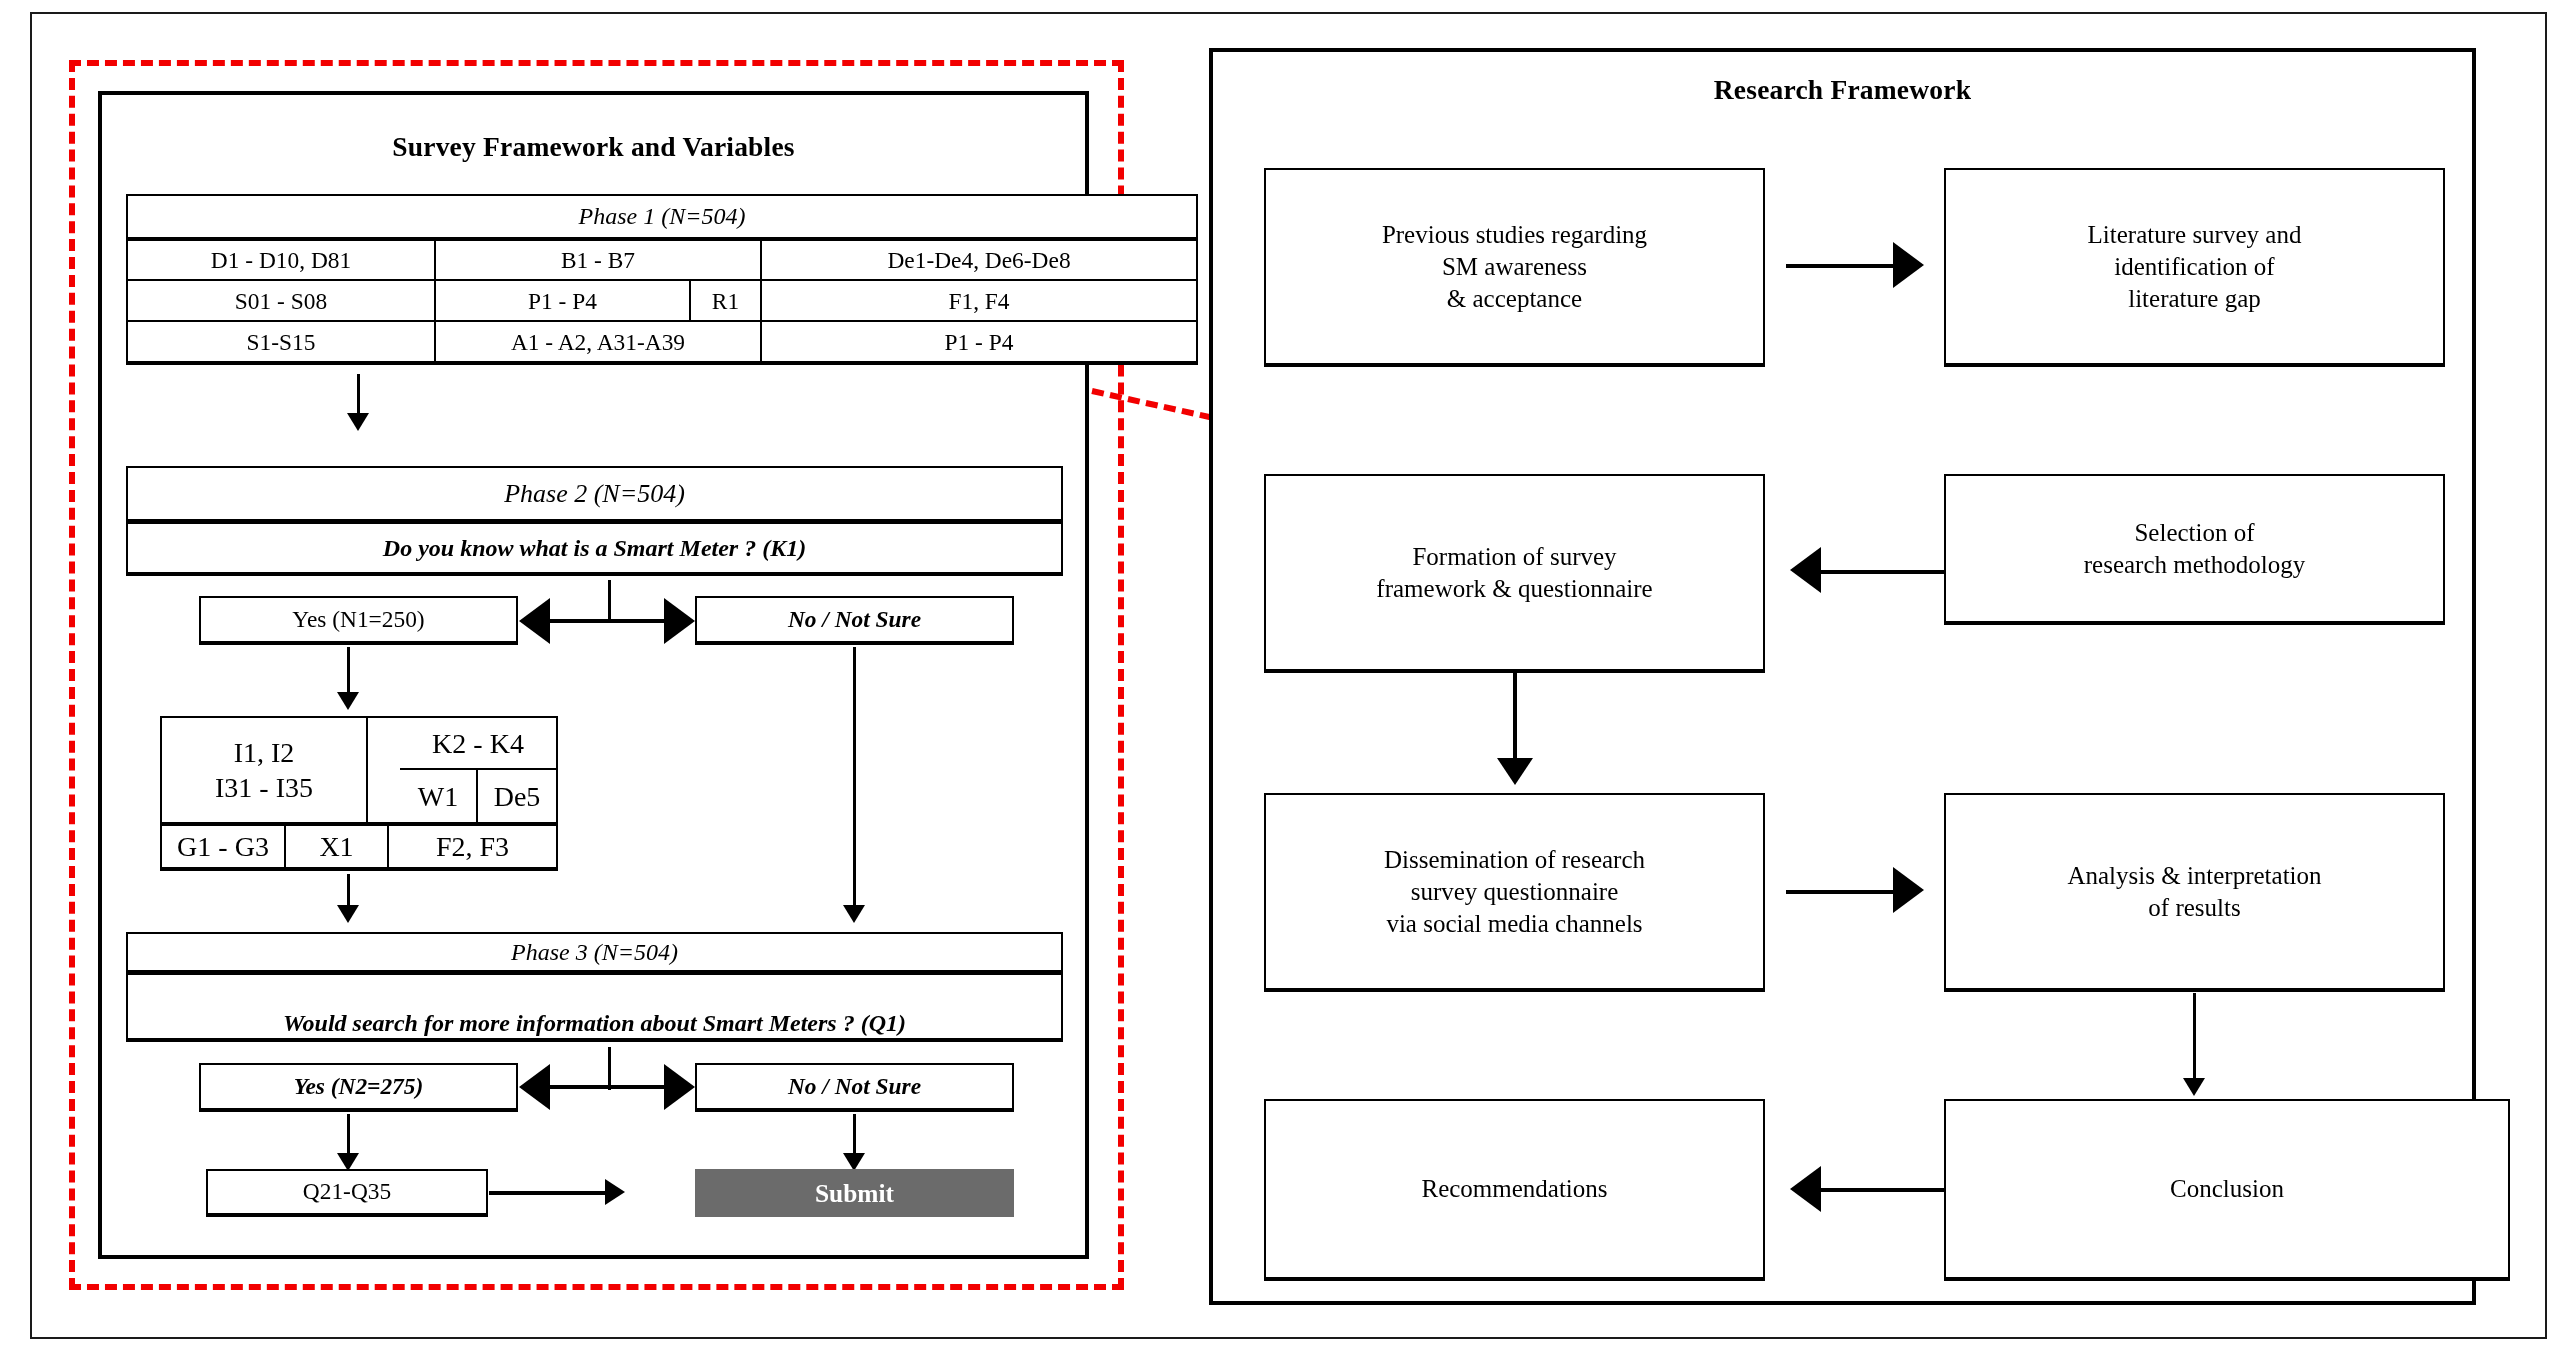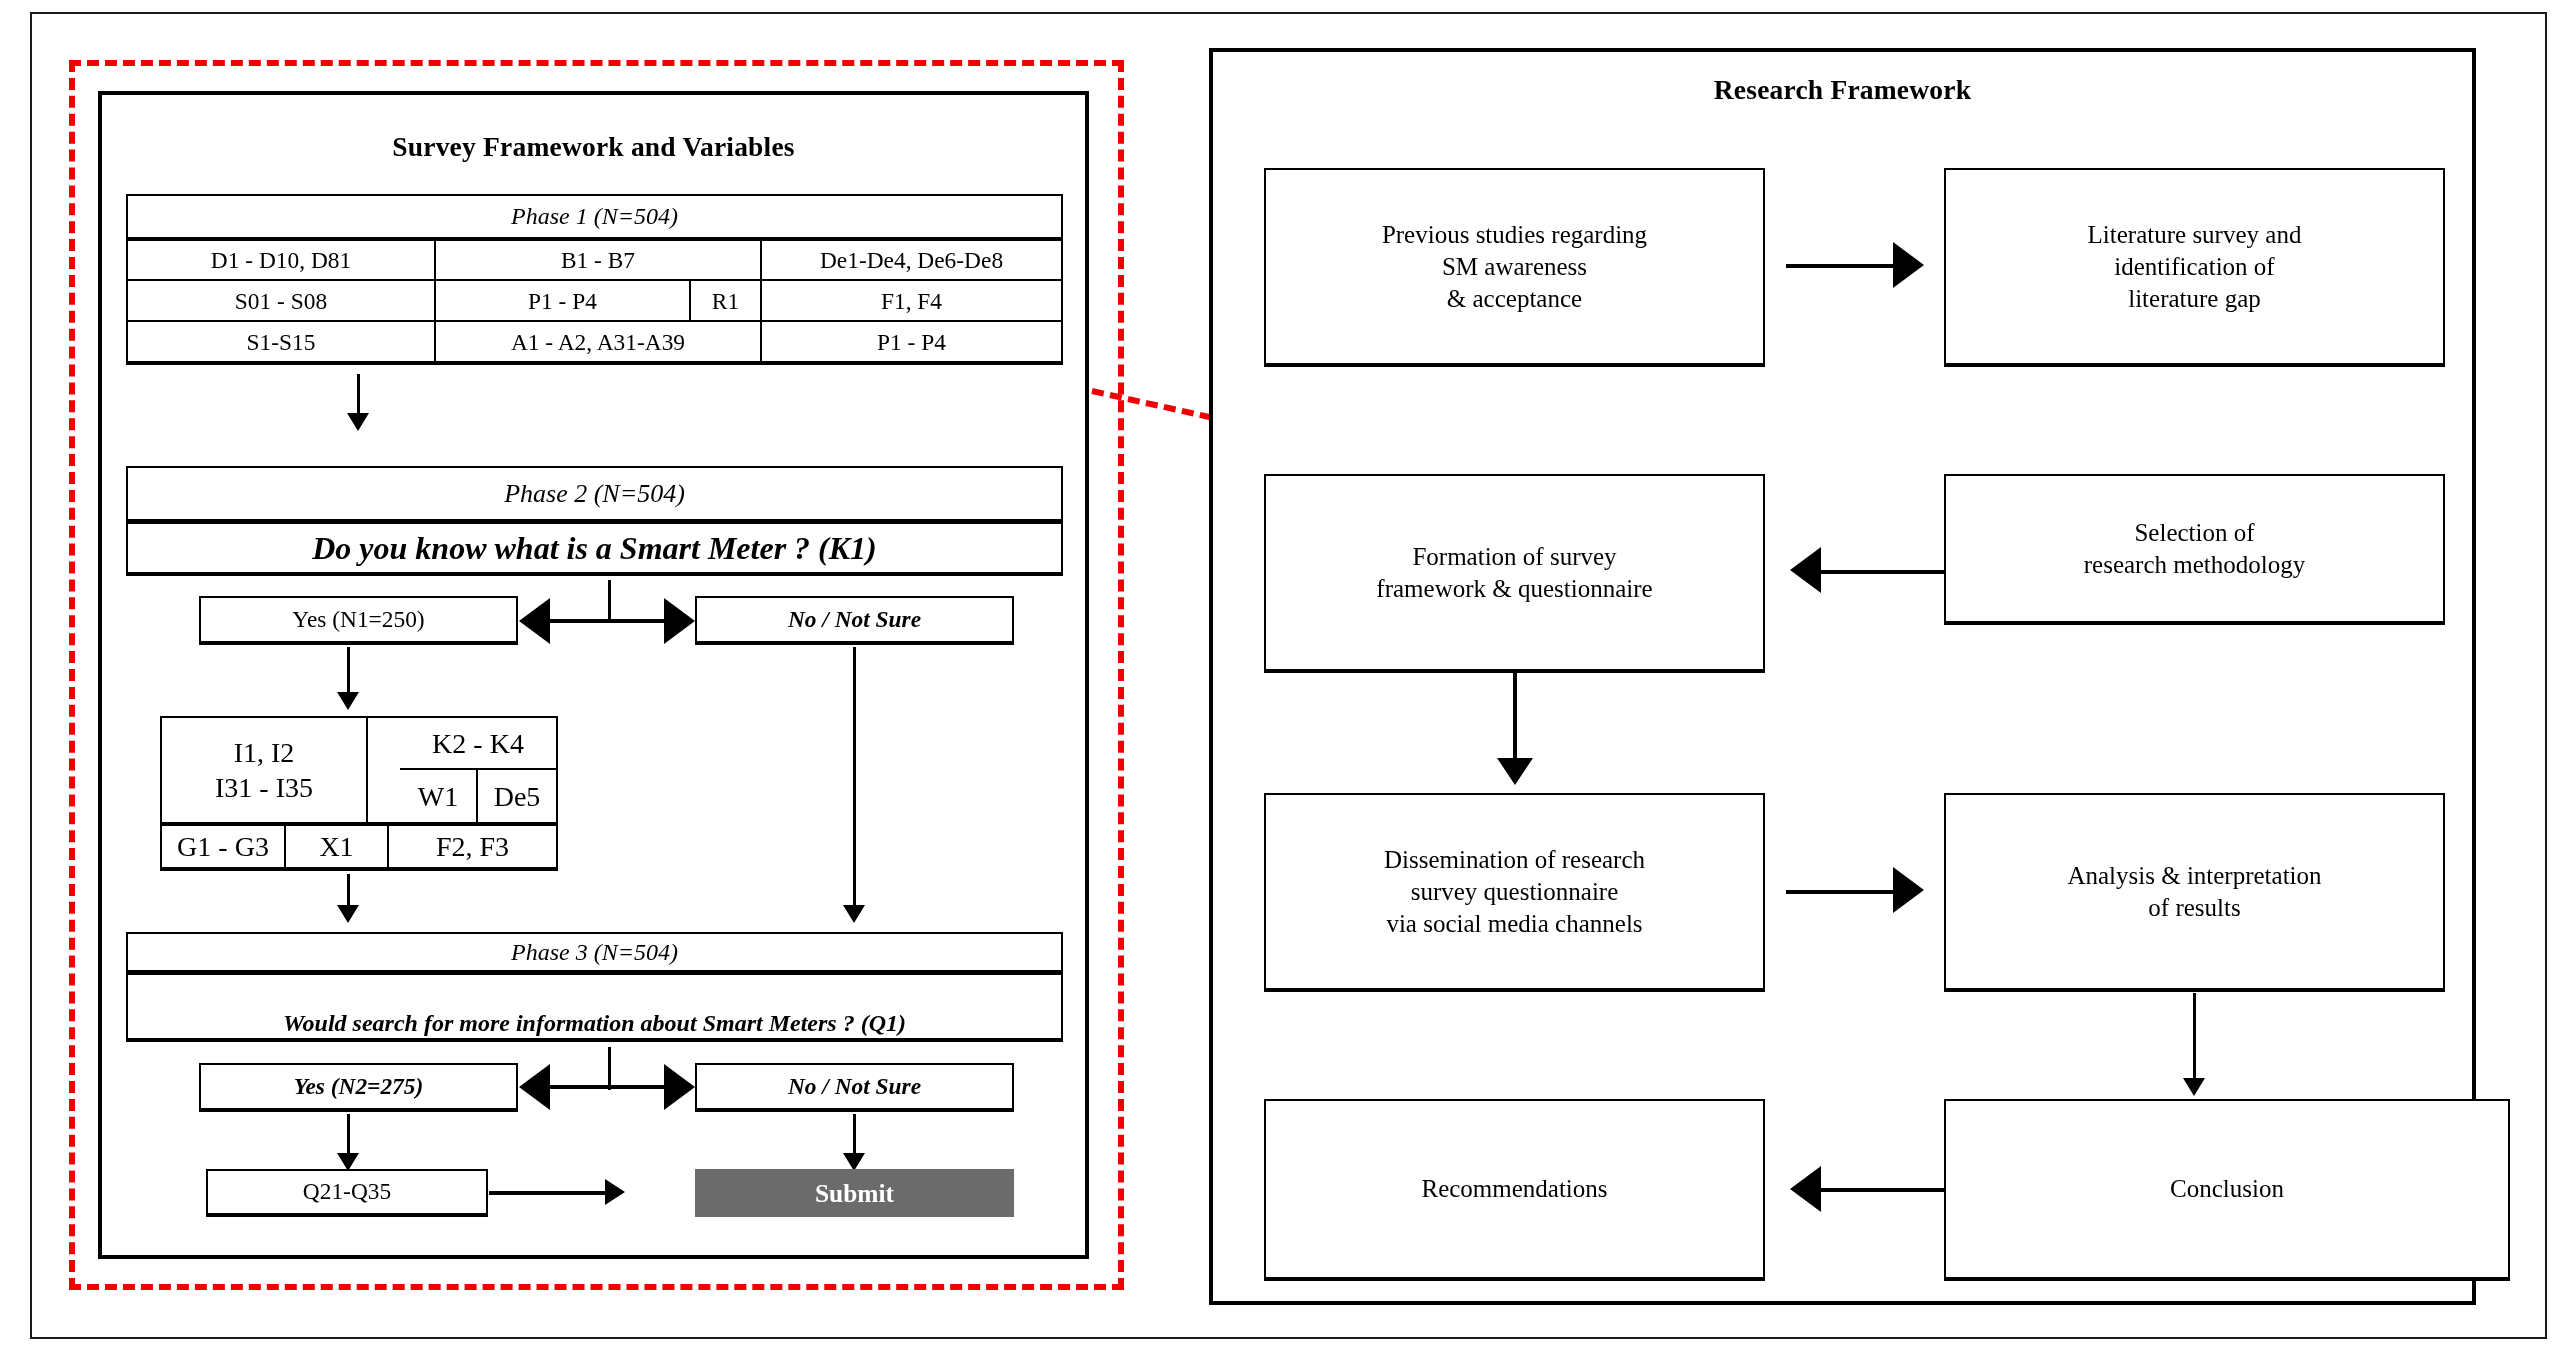--- a/index.html
+++ b/index.html
@@ -183,7 +183,7 @@
     <div id="left-title" class="panel-title">Survey Framework and Variables</div>
   </div>
 
-  <div class="tbl" id="phase1-table" style="left:126px; top:194px; width:937px; height:171px;">
+  <div class="tbl" id="phase1-table" style="left:126px; top:194px; width:1072px; height:171px;">
     <div class="trow" style="height:43px; border-bottom-width:4.8px;">
       <div class="tcell italic" style="flex:1 1 100%; font-size:24px;">
           <span>Phase 1 (N=504)</span>

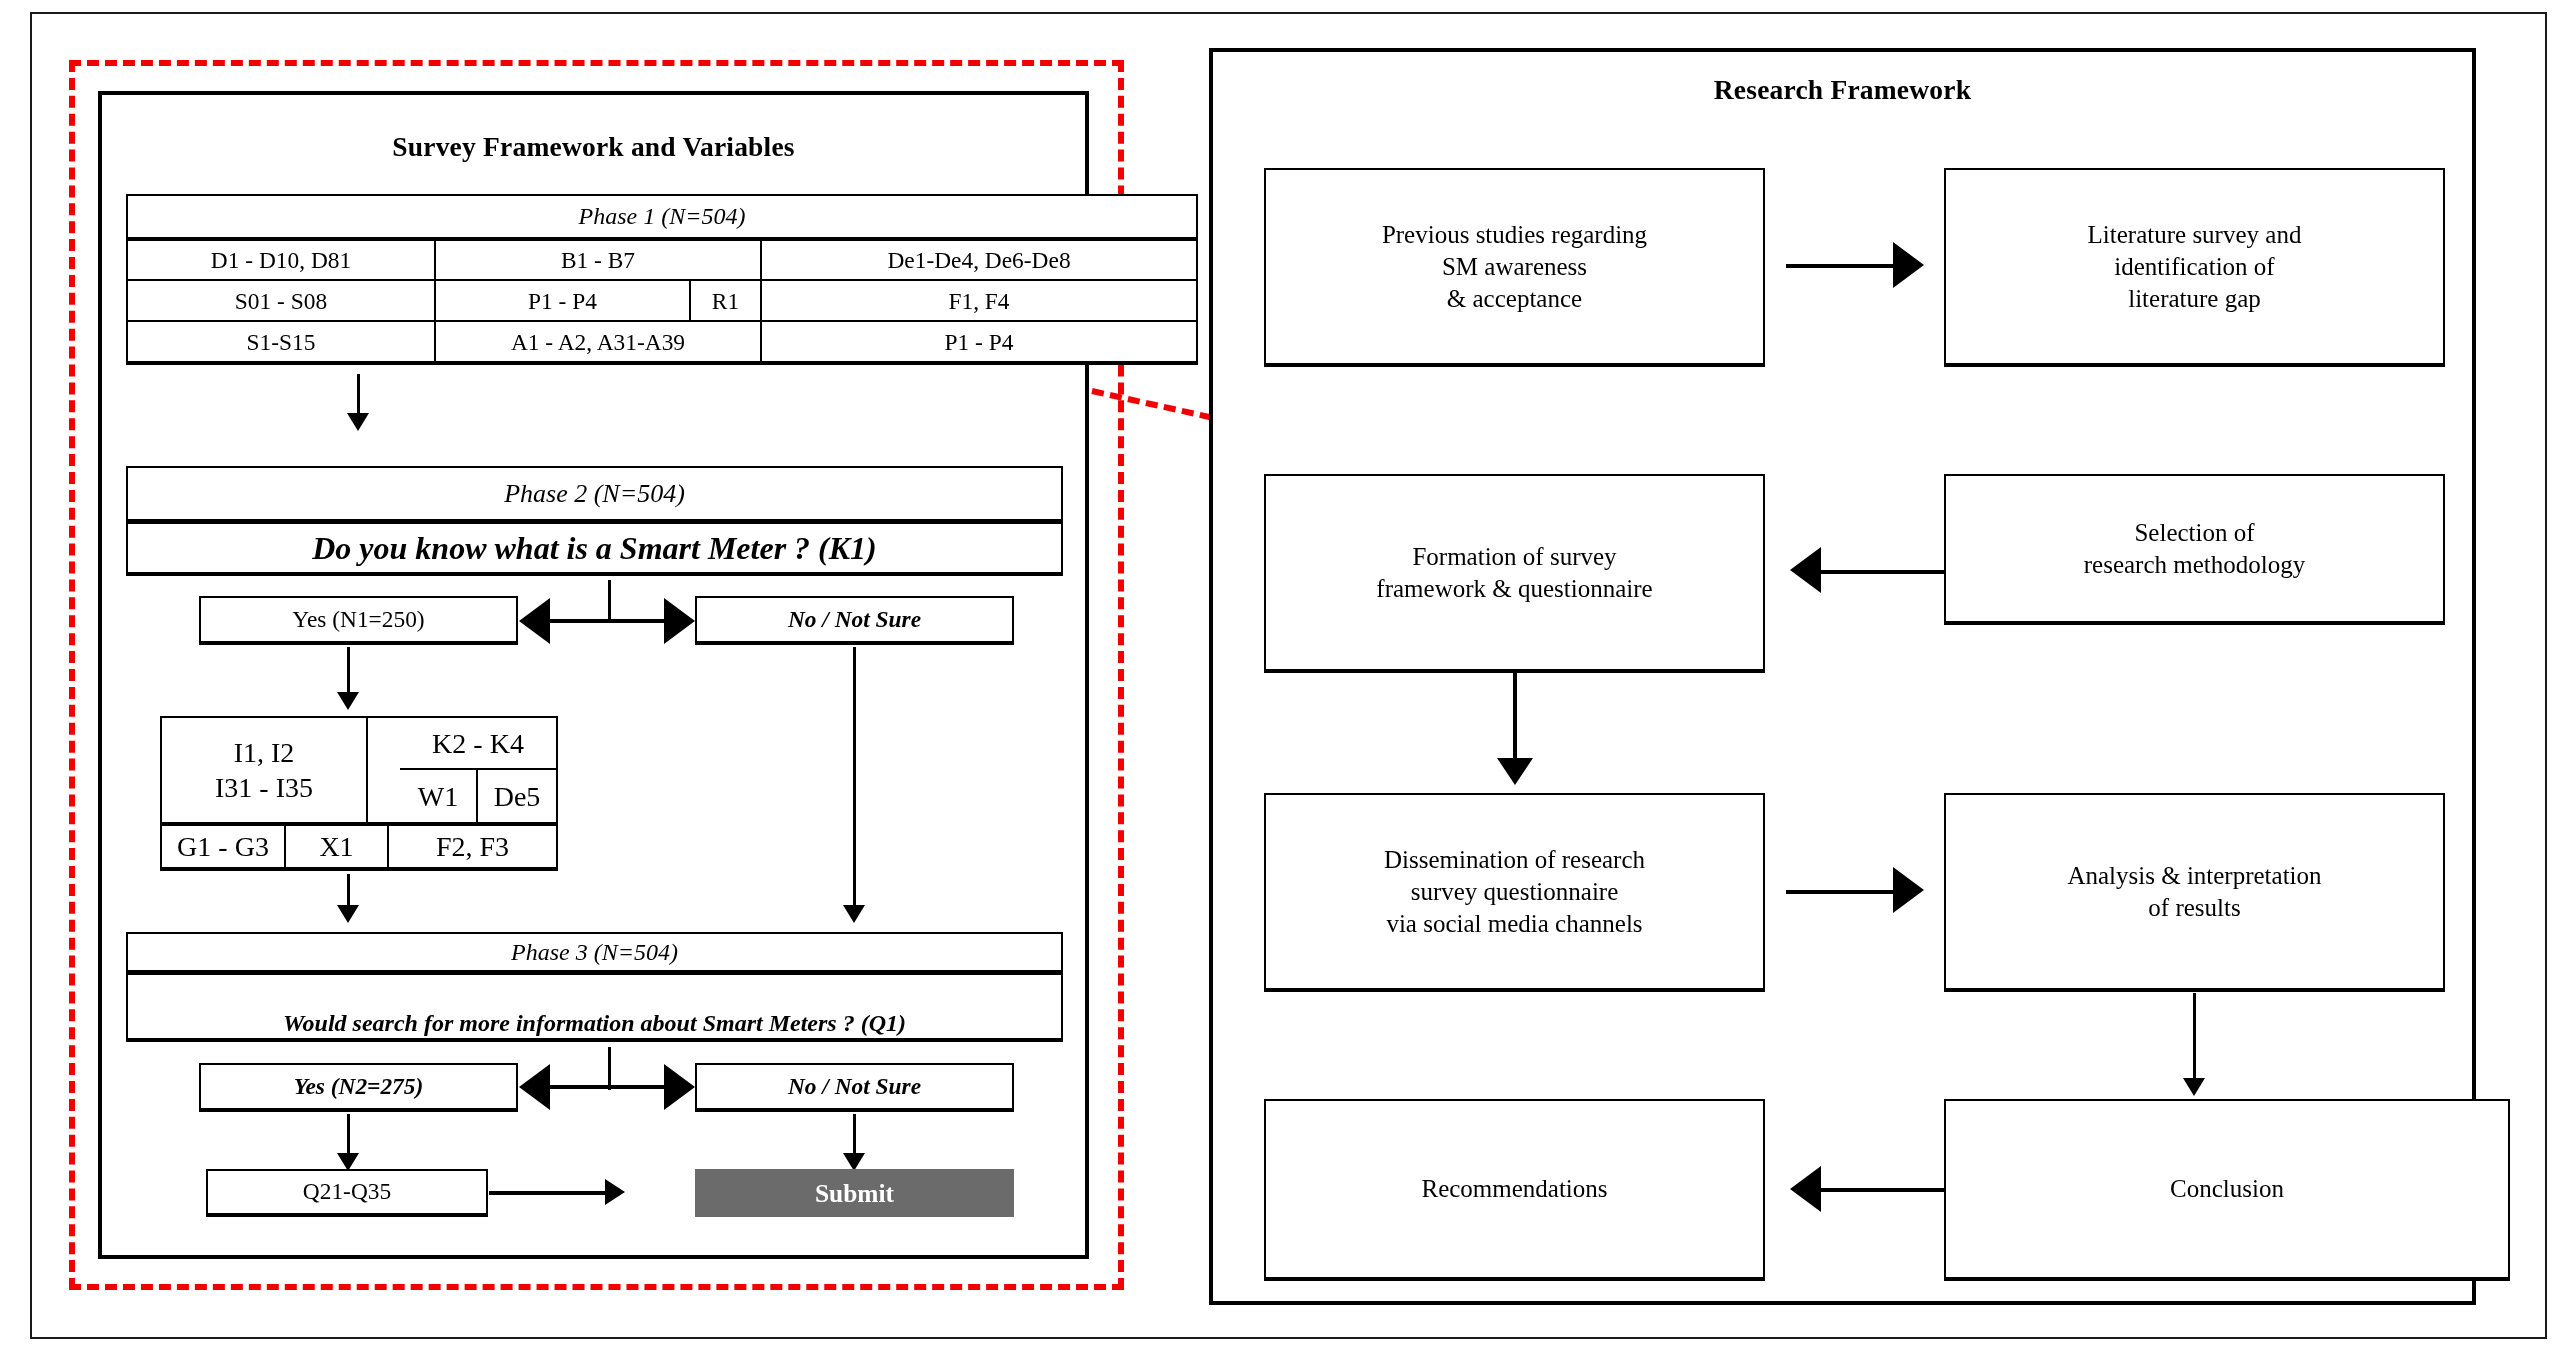--- a/index.html
+++ b/index.html
@@ -215,7 +215,7 @@
       <div class="tcell italic" style="flex:1 1 100%; font-size:26px;">Phase 2 (N=504)</div>
     </div>
     <div class="trow" style="height:auto; flex:1; border-bottom:none;">
-      <div class="tcell italic bold" style="flex:1 1 100%; font-size:32px;">Do you know what is a Smart Meter ? (K1)</div>
+      <div class="tcell italic bold" style="flex:1 1 100%; font-size:24px;">Do you know what is a Smart Meter ? (K1)</div>
     </div>
   </div>
 

